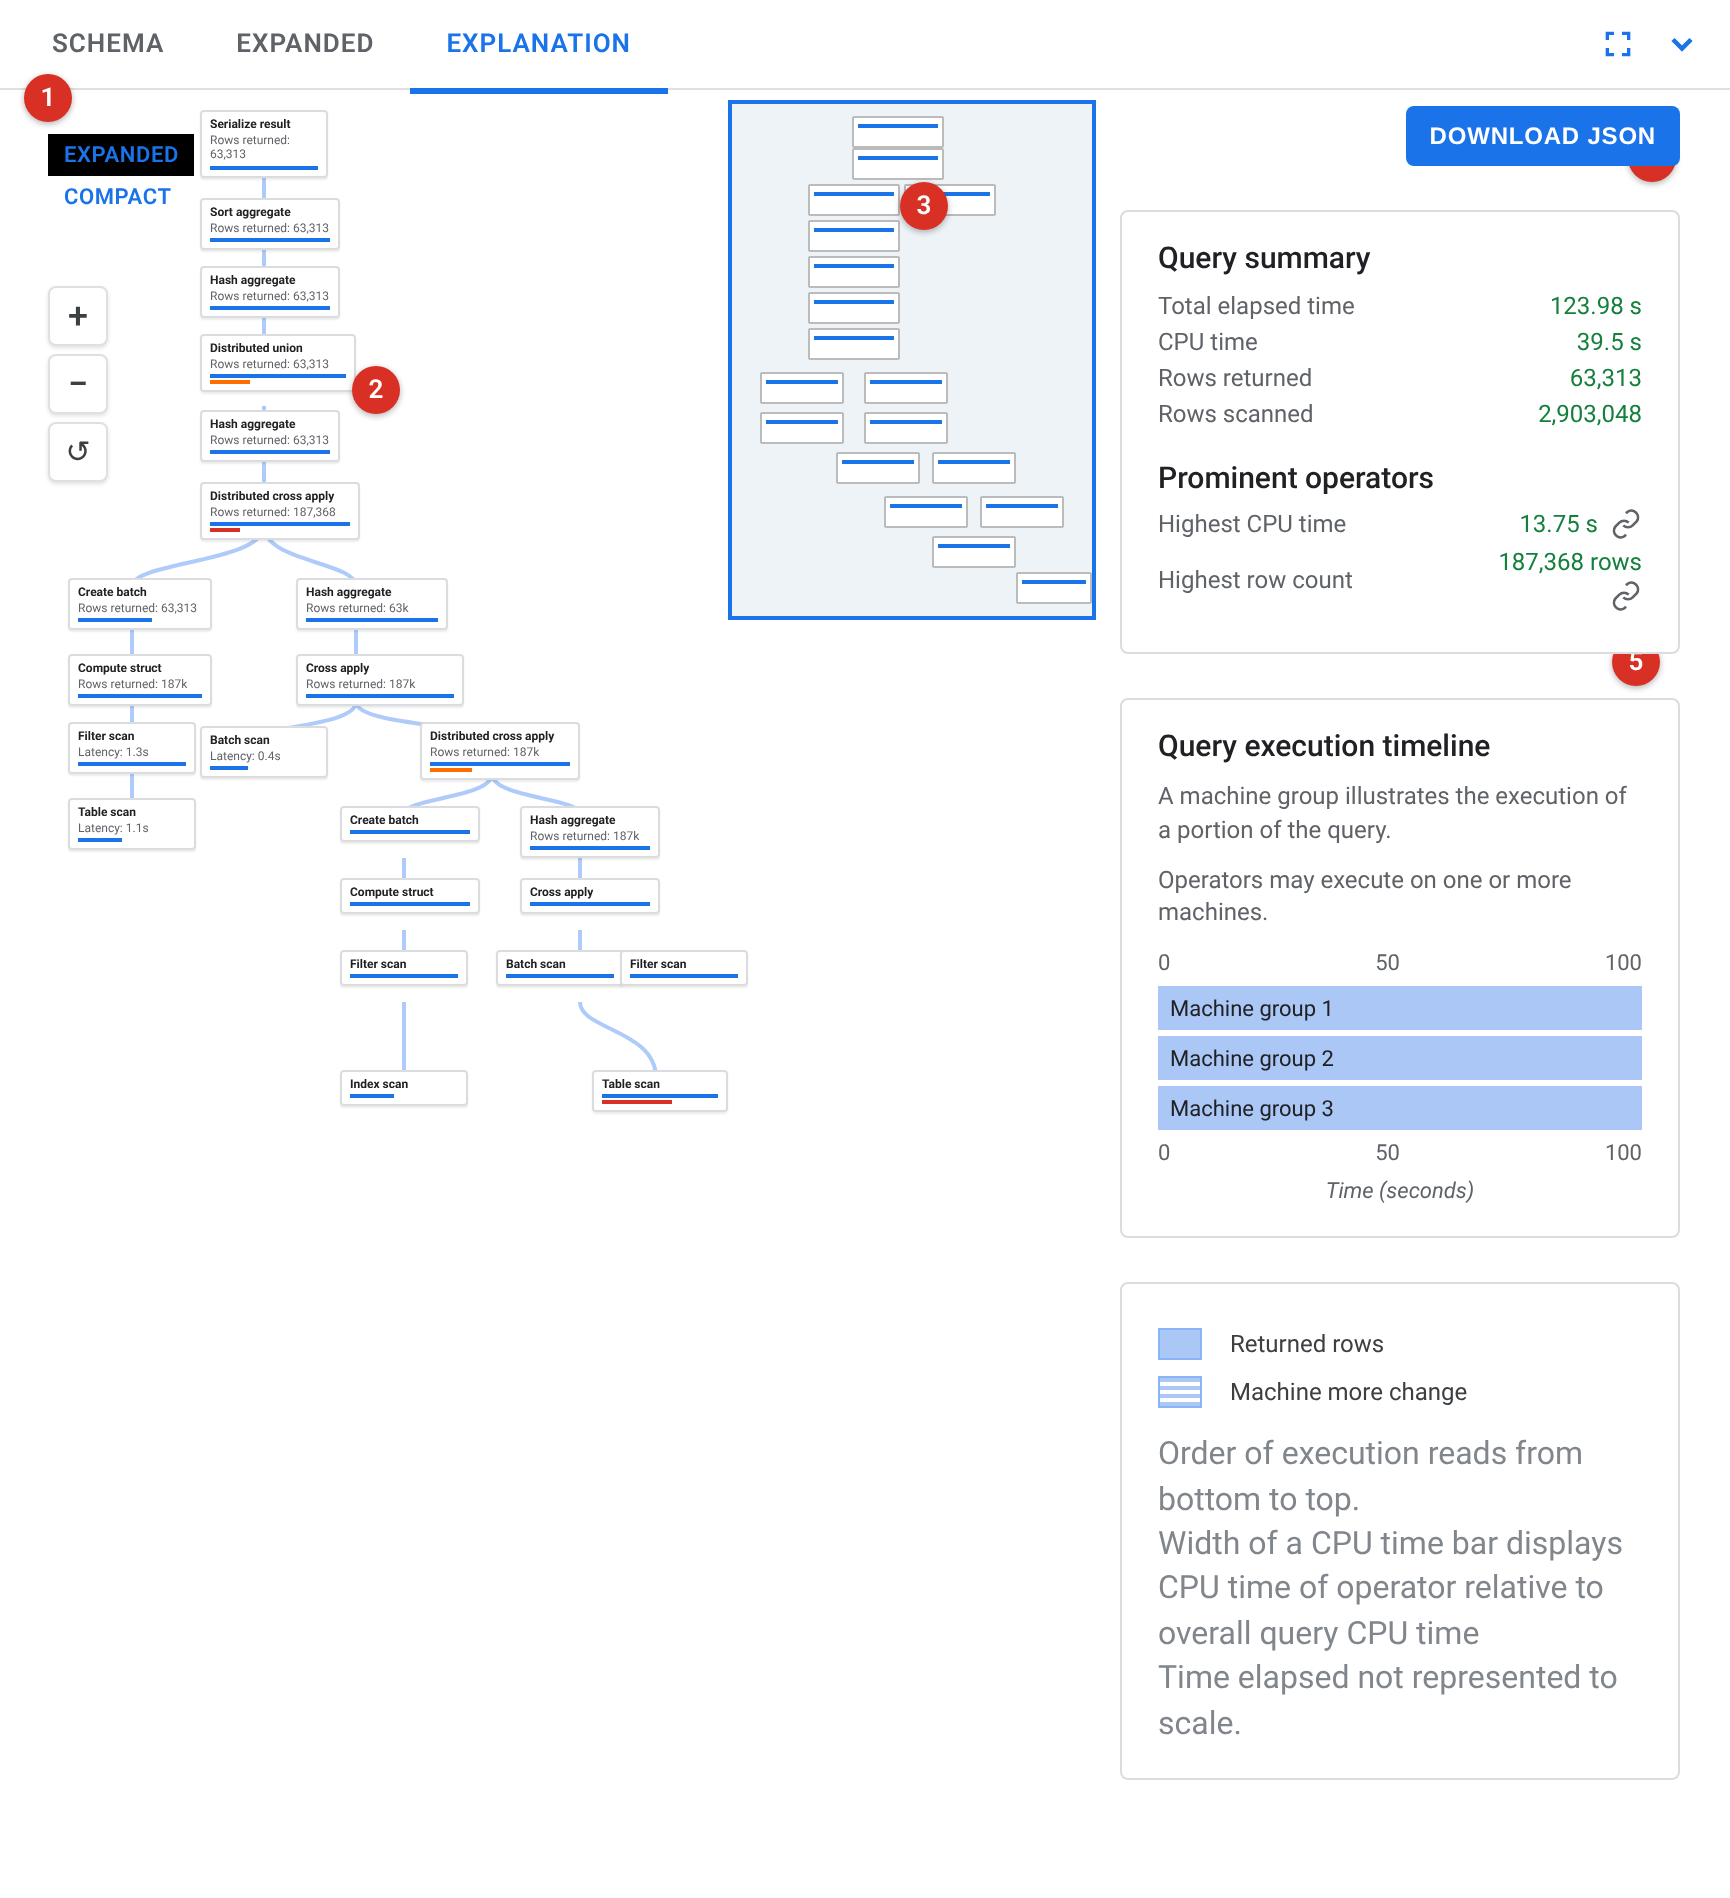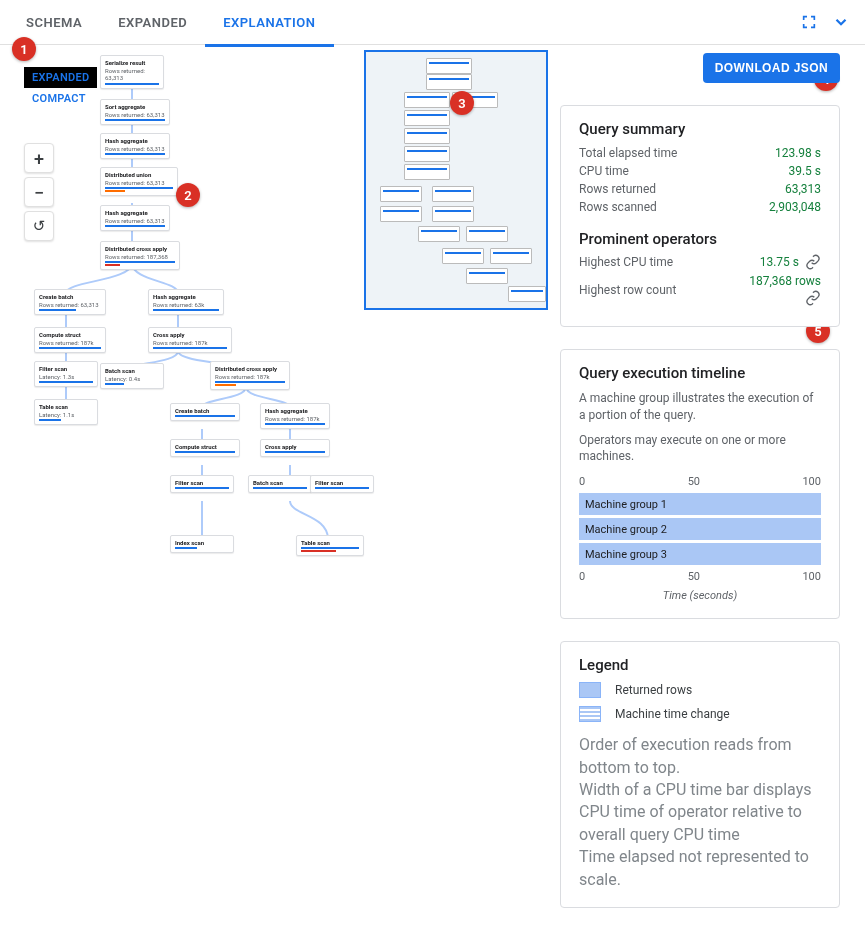--- a/index.html
+++ b/index.html
@@ -412,7 +412,6 @@
     </div>
 
     <div class="card">
-      <h2>Legend</h2>
       <div class="legend-row">
           <div class="sw sol"></div>
           <span>Returned rows</span>

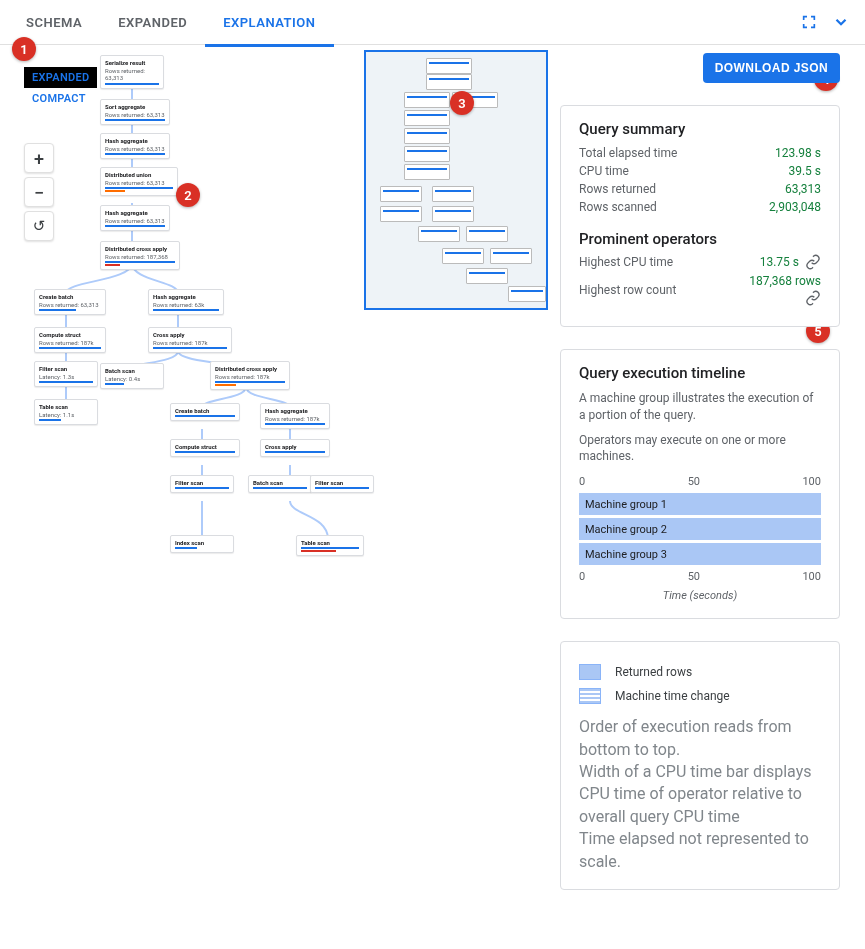--- a/index.html
+++ b/index.html
@@ -418,7 +418,7 @@
         </div>
       <div class="legend-row">
           <div class="sw hatch"></div>
-          <span>Machine time change</span>
+          <span>Machine more change</span>
         </div>
       <div class="foot">
         <div>Order of execution reads from bottom to top.</div>

